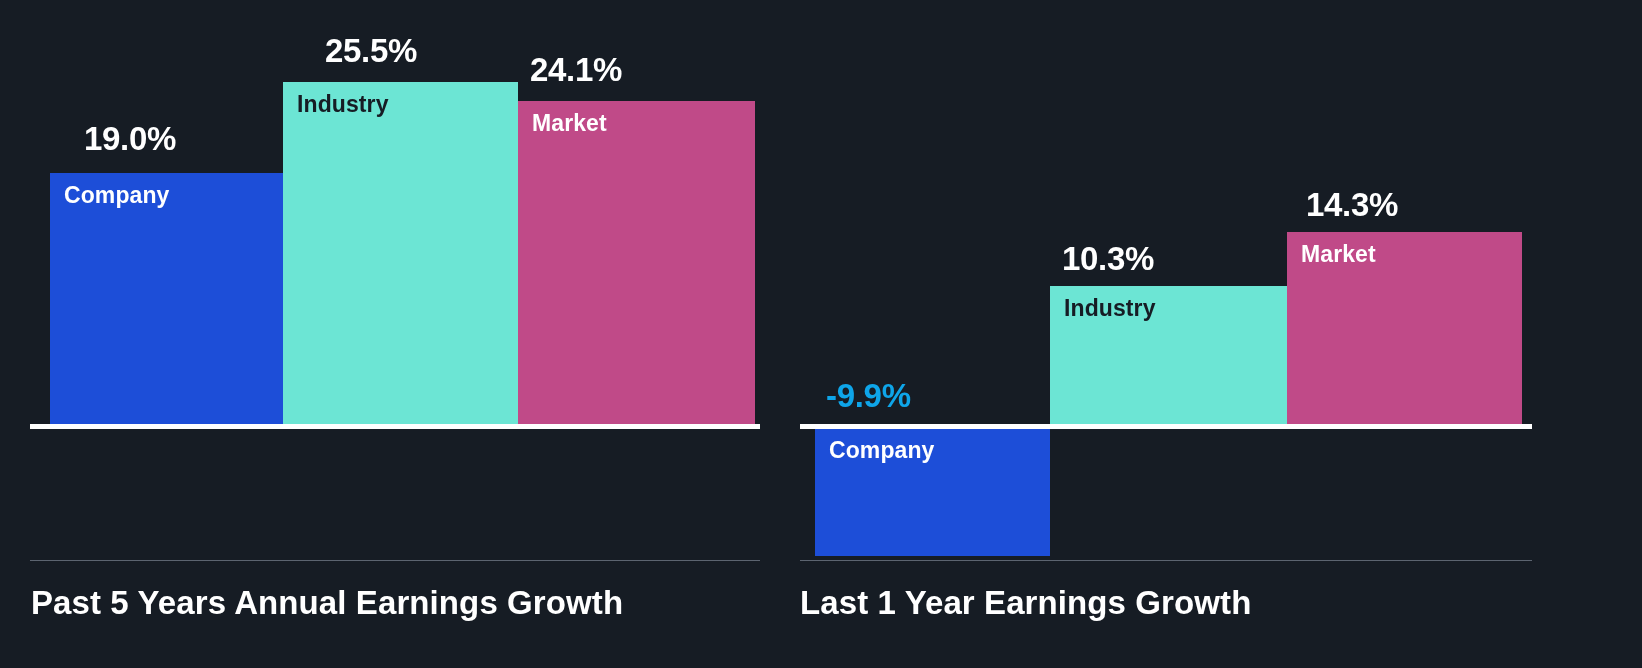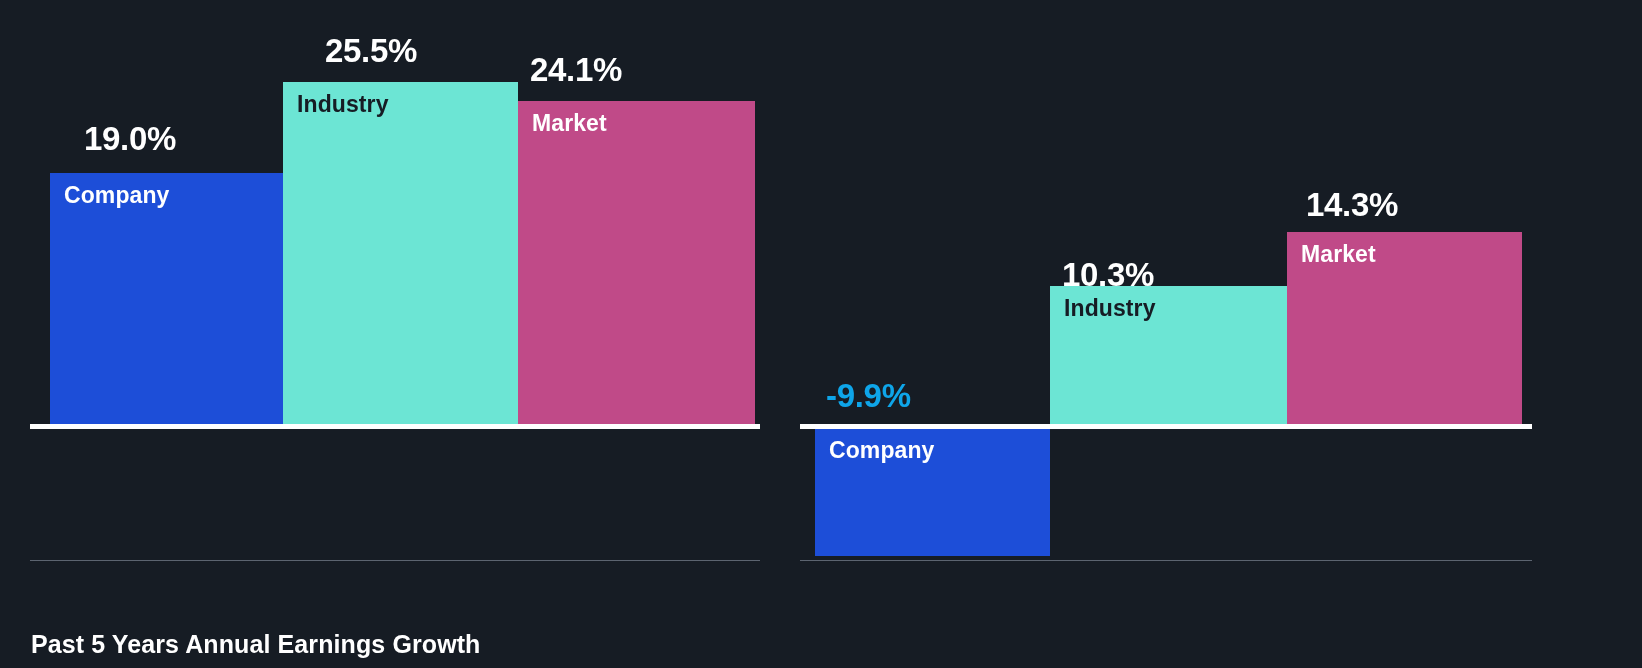--- a/index.html
+++ b/index.html
@@ -134,7 +134,7 @@
         <span class="bar-label lbl-light">Company</span>
       </div>
 
-      <div class="value" style="left:272px; top:240px;margin-top:16px;">10.3%</div>
+      <div class="value" style="left:272px; top:240px;">10.3%</div>
       <div class="bar bar-industry" style="left:260px; top:286px; width:237px; height:138px;">
         <span class="bar-label lbl-dark">Industry</span>
       </div>

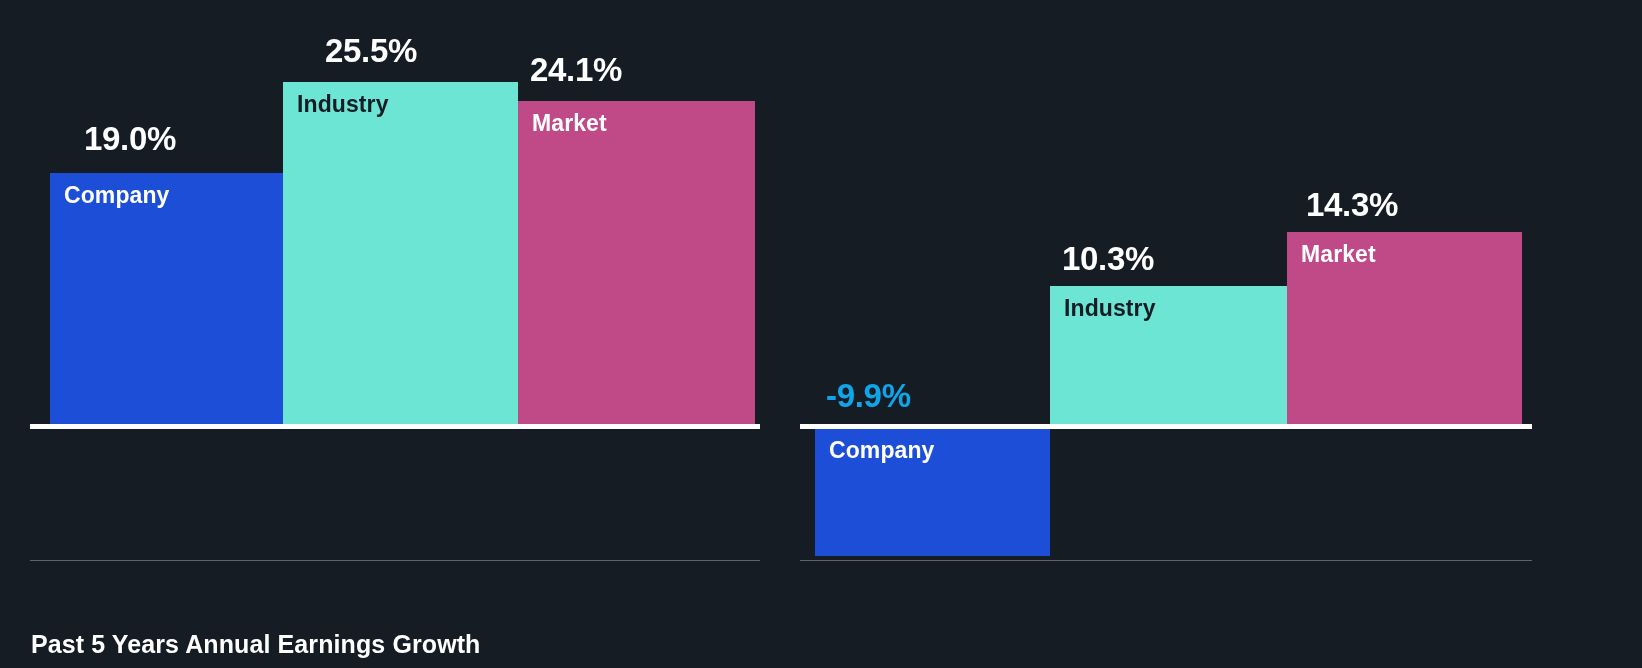--- a/index.html
+++ b/index.html
@@ -87,12 +87,11 @@
   
   .chart-title {
     position: absolute;
-    font-size: 25px;
+    font-size: 33px;
     font-weight: bold;
     color: #ffffff;
     letter-spacing: 0.1px;
     white-space: nowrap;
-    margin-top: 46px;
   }
 </style>
 </head>

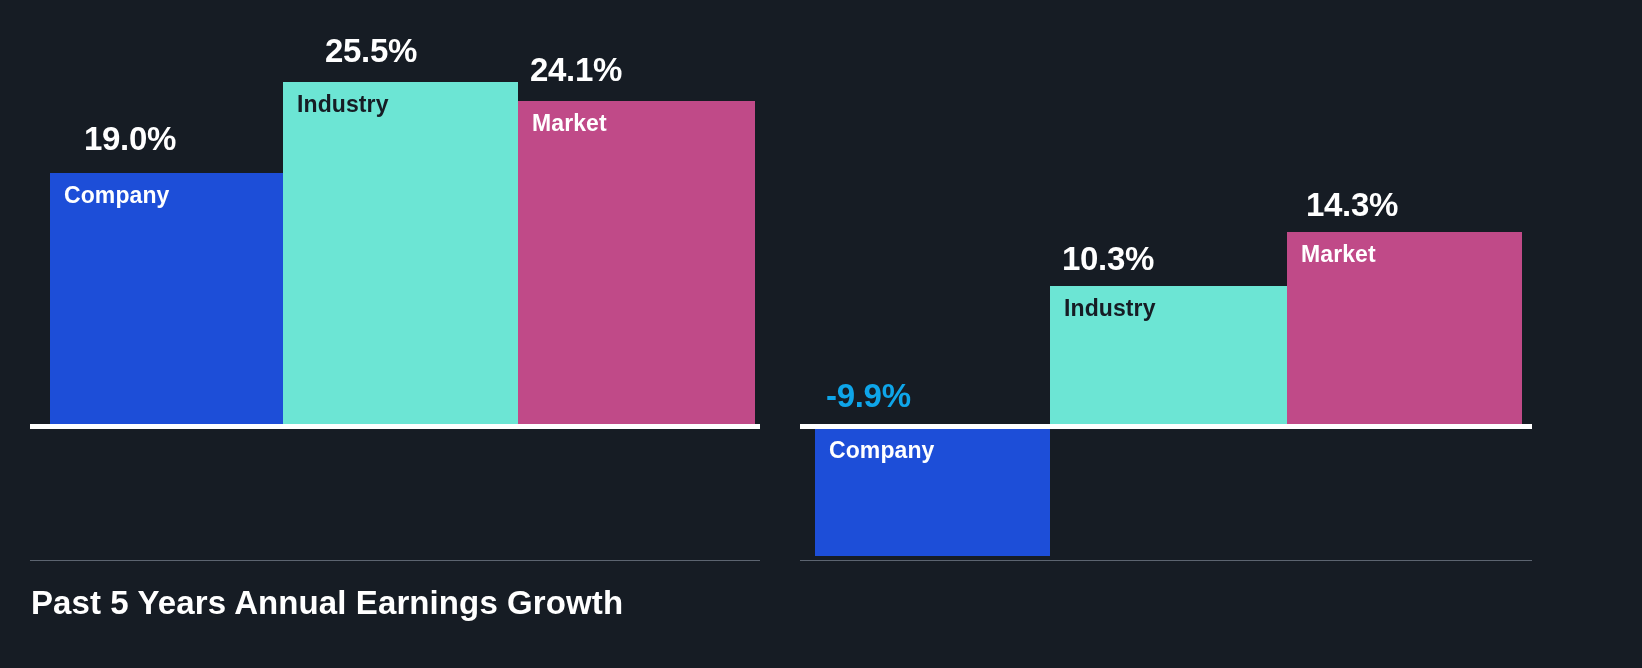--- a/index.html
+++ b/index.html
@@ -148,6 +148,7 @@
 
     <div class="footer-rule" style="left:10px; top:560px; width:732px;"></div>
 
+    <div class="chart-title" style="left:10px; top:584px;">Last 1 Year Earnings Growth</div>
   </div>
 
 </div>

